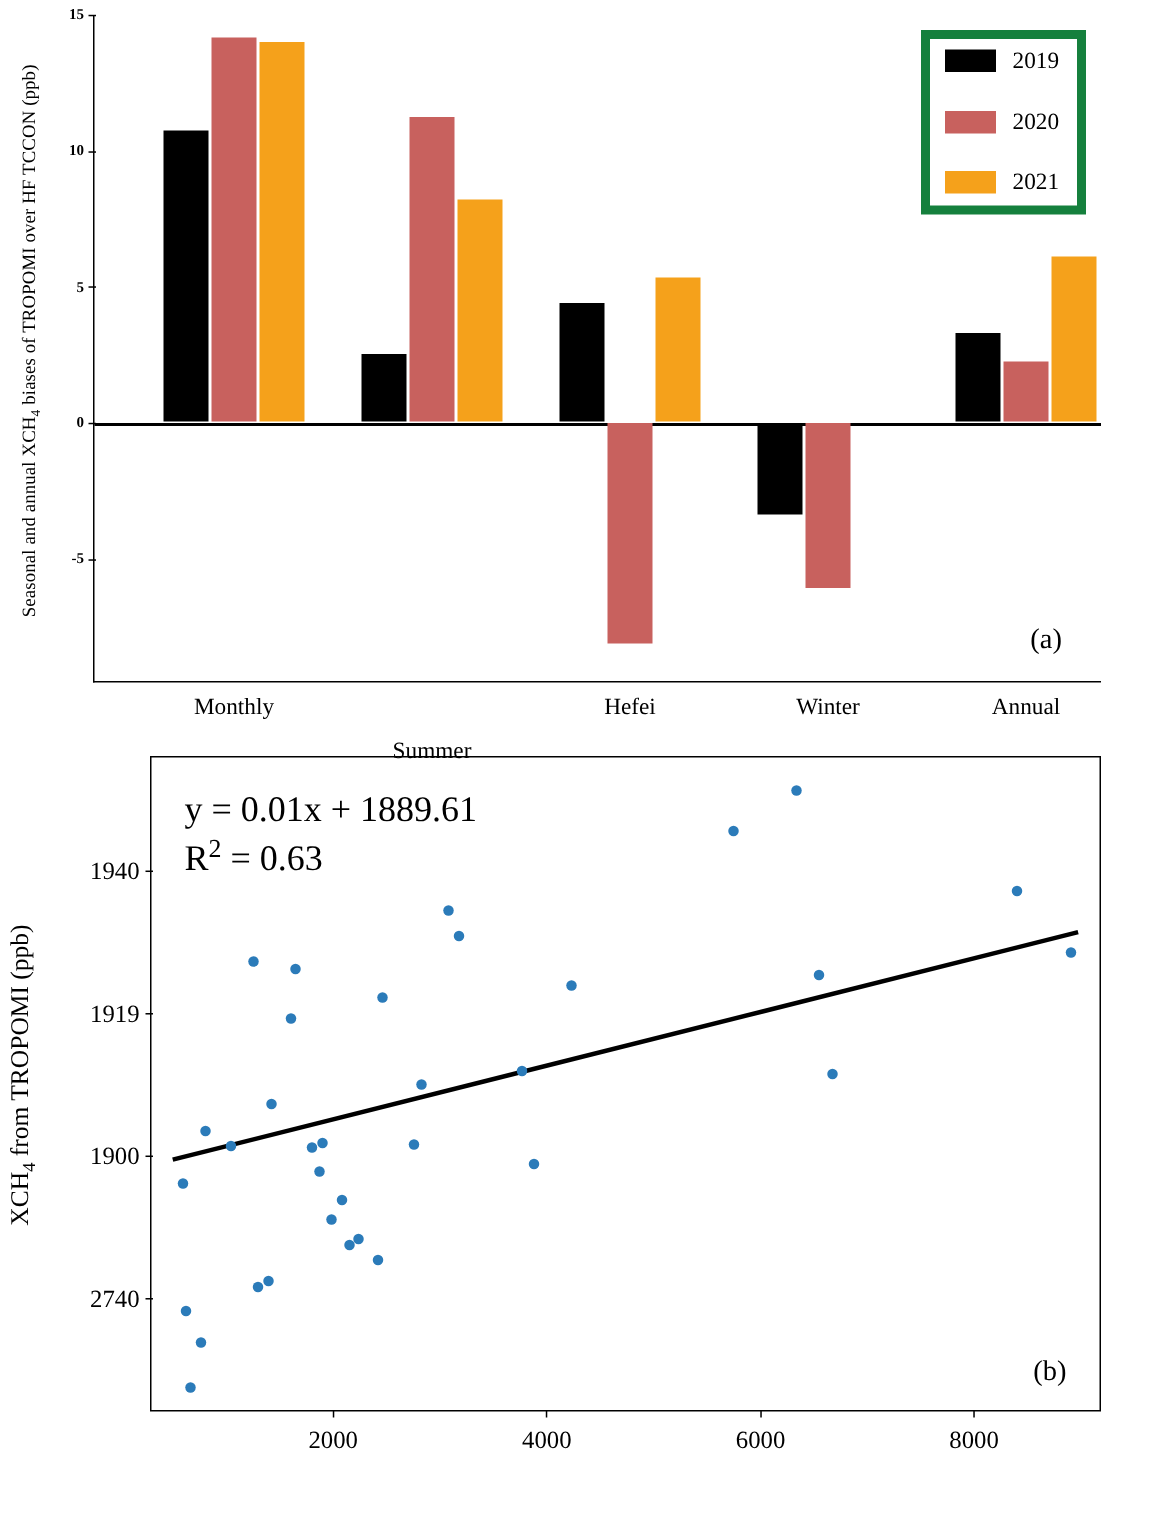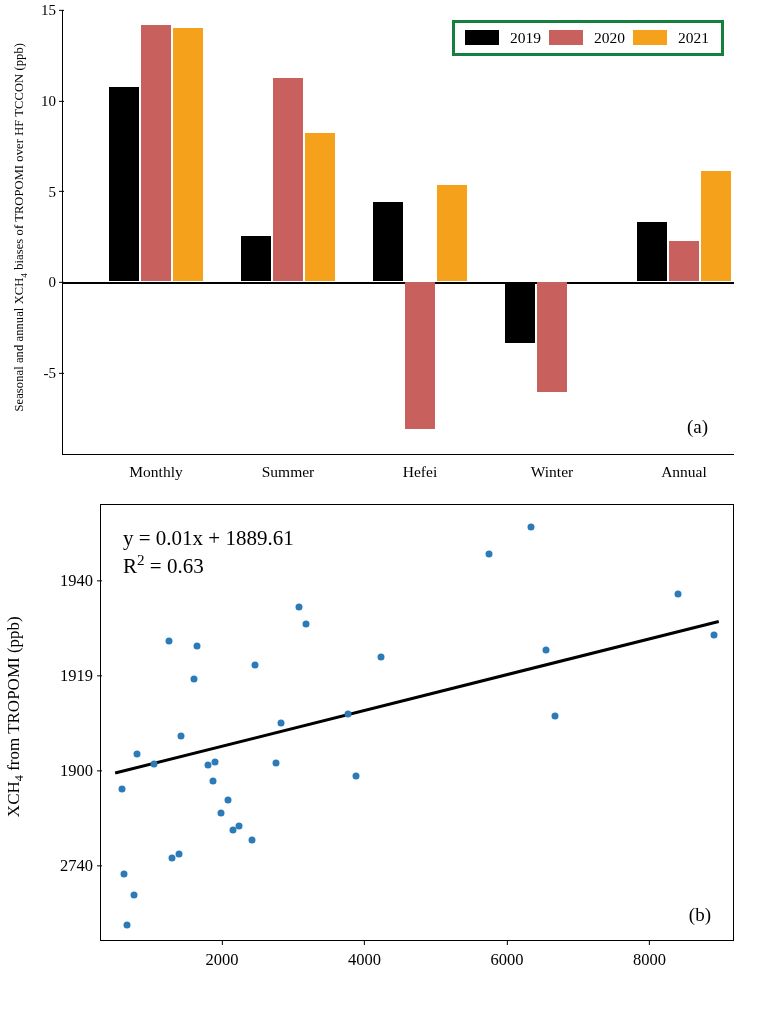--- a/index.html
+++ b/index.html
@@ -60,8 +60,9 @@
     right: 100%;
     transform: translateY(-50%);
     padding-right: 7px;
-    font-size: 15px;
-    white-space: nowrap;
+    font-size: 10px;
+    white-space: nowrap;
+    font-weight: bold;
   }
   .ytick-a::after {
     content: "";

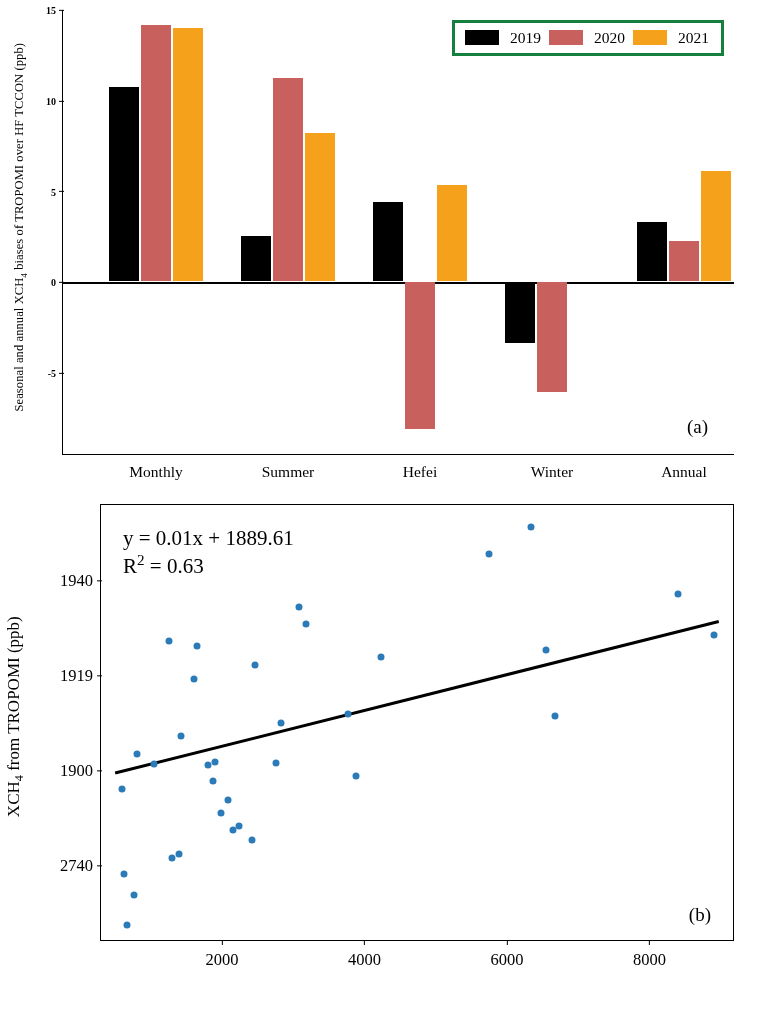--- a/index.html
+++ b/index.html
@@ -104,12 +104,12 @@
     position: absolute;
     right: 10px;
     top: 10px;
-    border: 3px solid #15803d;
+    border: 6px solid #15803d;
     background: rgba(255,255,255,0.92);
     padding: 7px 12px 7px 10px;
     display: flex;
-    flex-direction: row;
-    gap: 8px;
+    flex-direction: column;
+    gap: 25px;
   }
   .legend-row {
     display: flex;

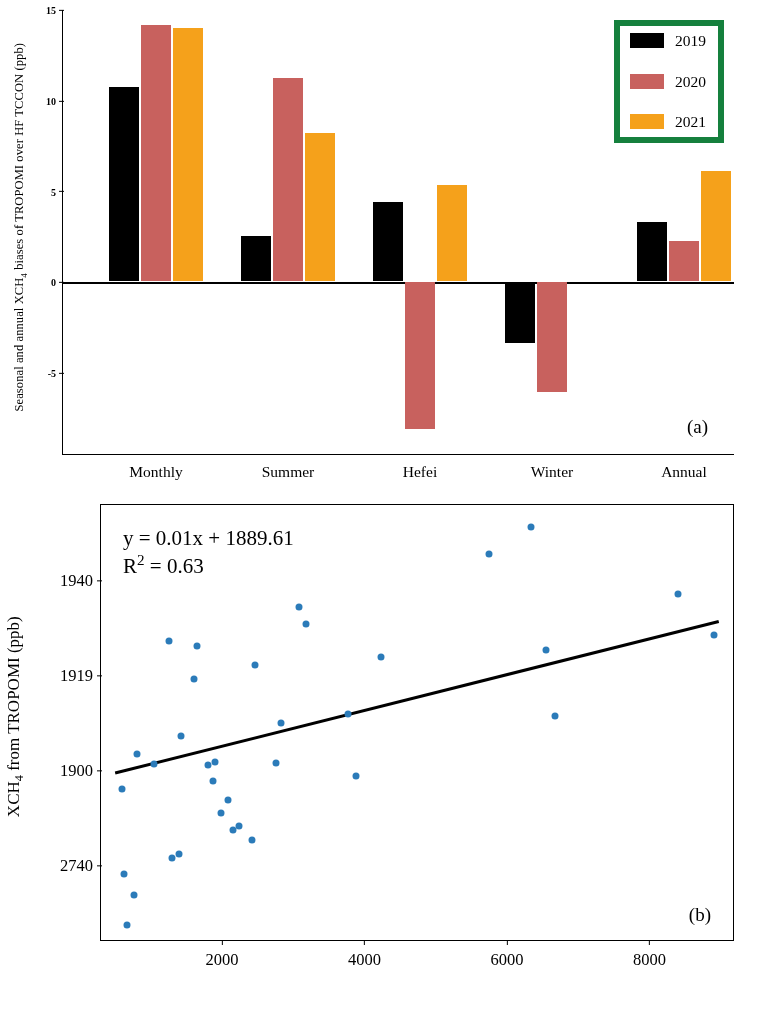--- a/index.html
+++ b/index.html
@@ -286,7 +286,7 @@
       </div>
 
       <div class="xtick-a" style="left:93px;">Monthly</div>
-      <div class="xtick-a" style="left:225px;">Summer</div>
+      <div class="xtick-a" style="left:225px;margin-top:29px;">Summer</div>
       <div class="xtick-a" style="left:357px;">Hefei</div>
       <div class="xtick-a" style="left:489px;">Winter</div>
       <div class="xtick-a" style="left:621px;">Annual</div>

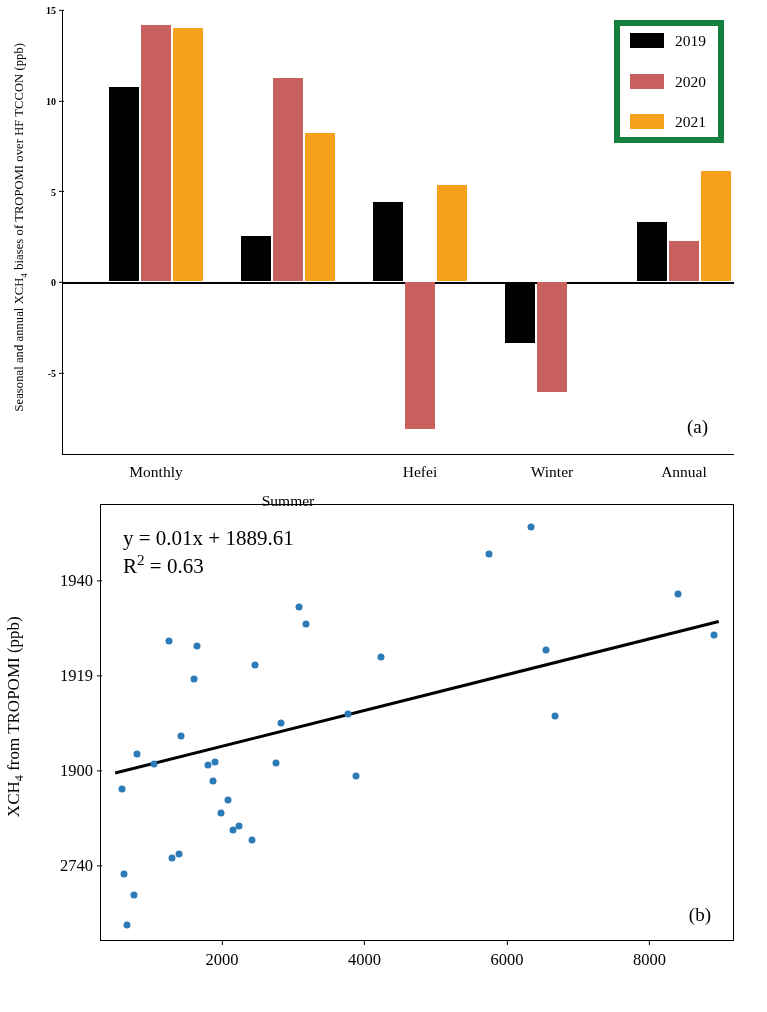--- a/index.html
+++ b/index.html
@@ -218,7 +218,7 @@
     position: absolute;
     left: 22px;
     top: 20px;
-    font-size: 21px;
+    font-size: 24px;
     line-height: 1.25;
   }
   .xlabel-b {

